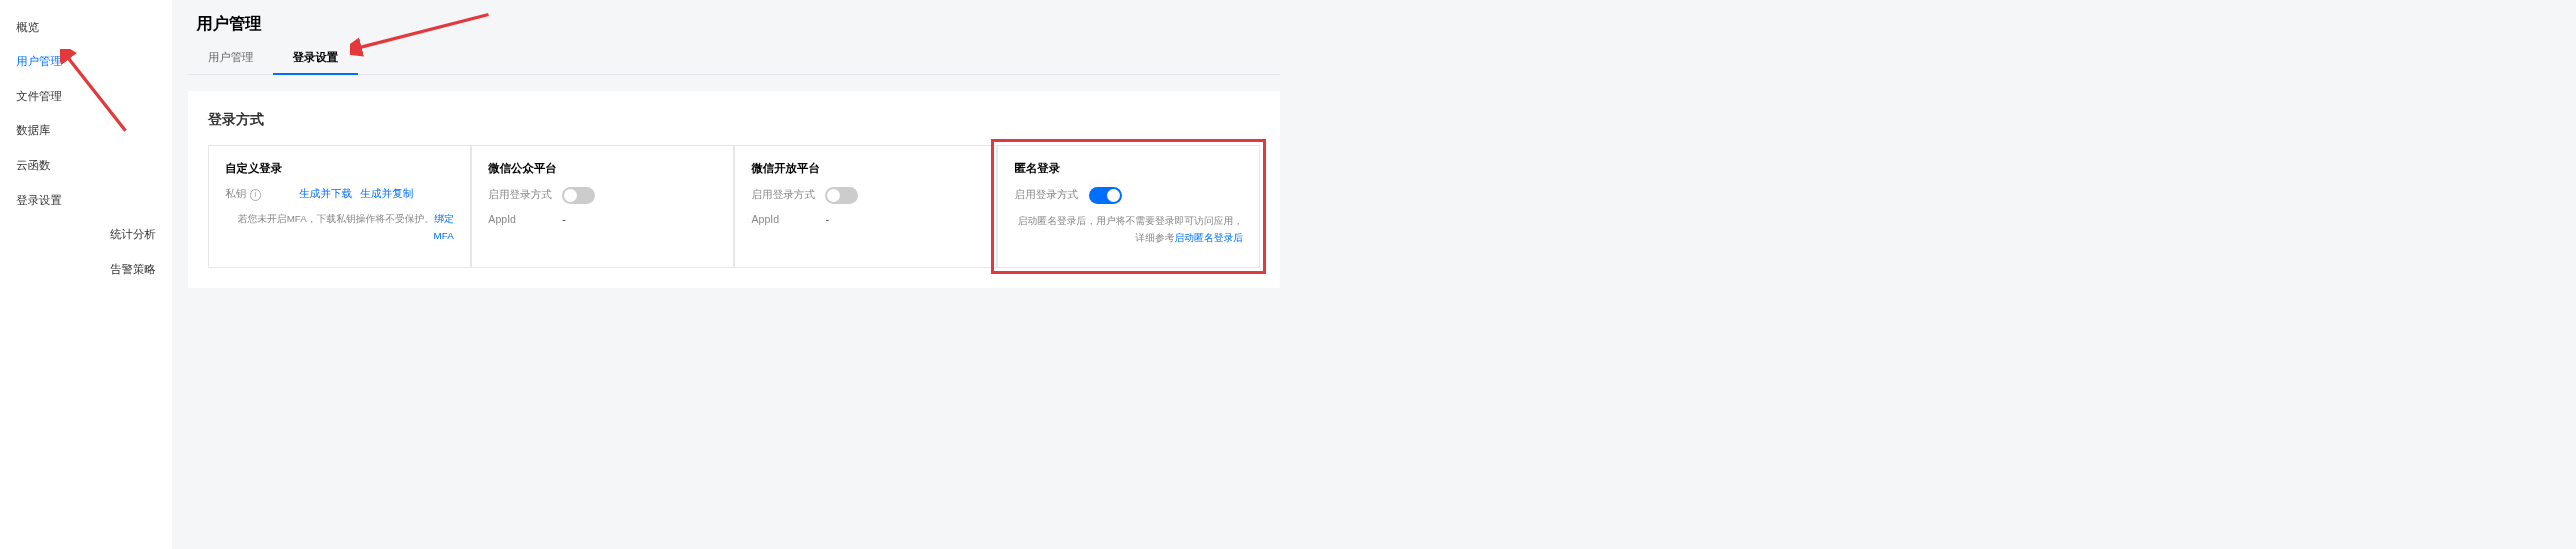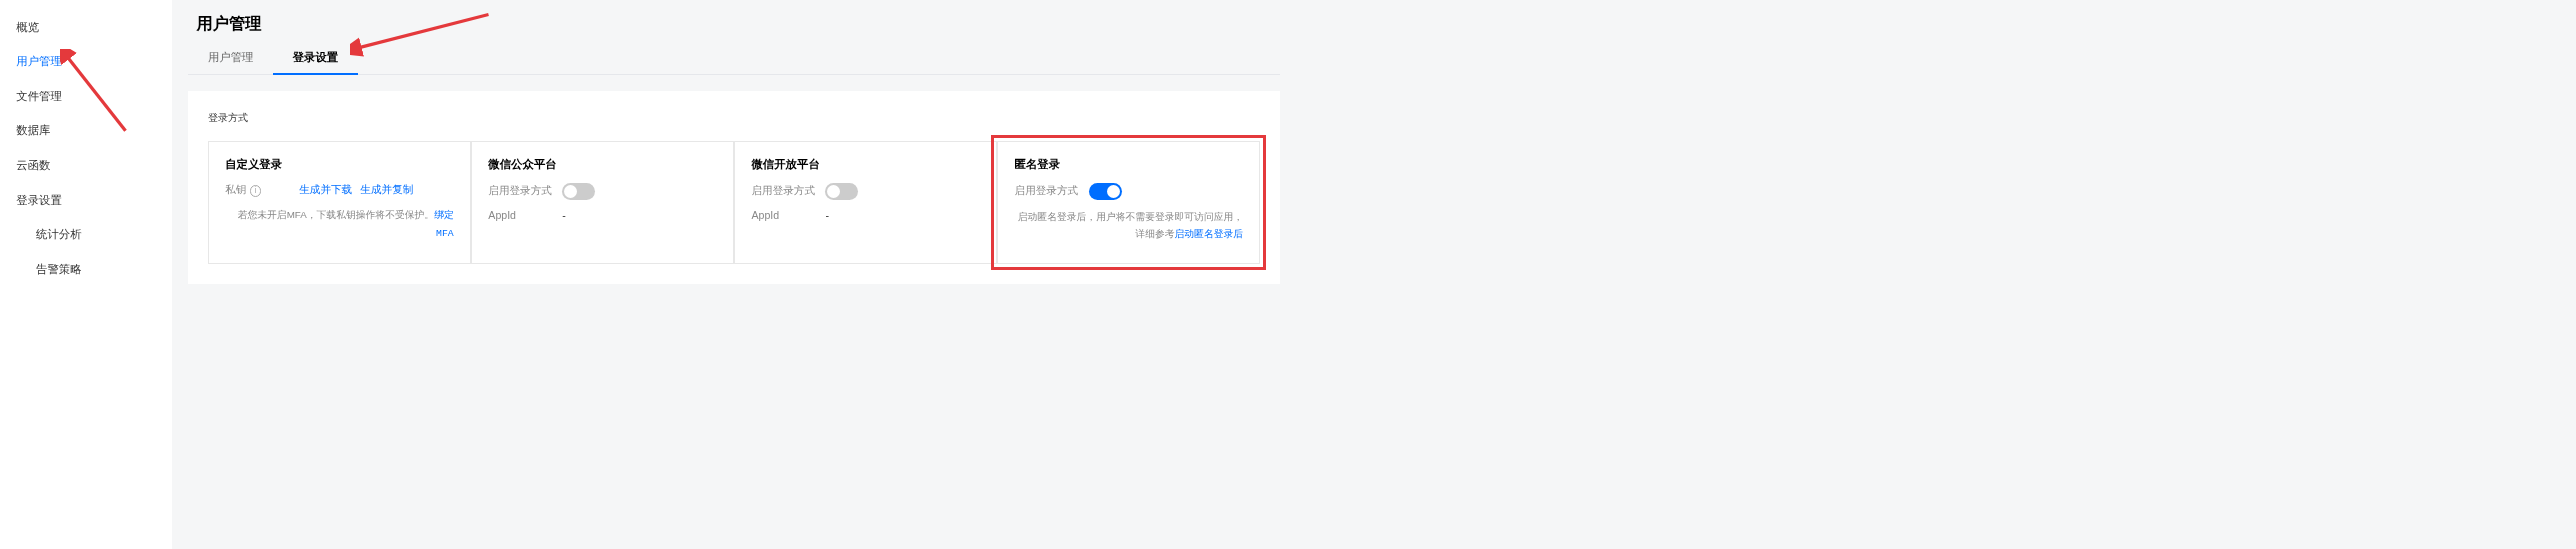--- a/index.html
+++ b/index.html
@@ -18,7 +18,7 @@
   .tab { padding: 8.2px 19.6px; font-size: 11.4px; color: #666; cursor:pointer; }
   .tab.active { color:#000; font-weight:600; border-bottom: 2.5px solid #006eff; margin-bottom:-0.8px; }
   .panel { background:#fff; padding: 19.6px; }
-  .panel-title { font-size: 10px; font-weight:400; margin-bottom: 16.3px; }
+  .panel-title { font-size: 14px; font-weight:700; margin-bottom: 16.3px; }
   .card-row { display:flex; gap: 0; }
   .card { flex:1; border:0.8px solid #e7e7e7; padding: 14.7px 16.3px; min-height: 123px; background:#fff; }
   .card.highlight { outline: 3.3px solid #e4393c; outline-offset: 3.3px; }

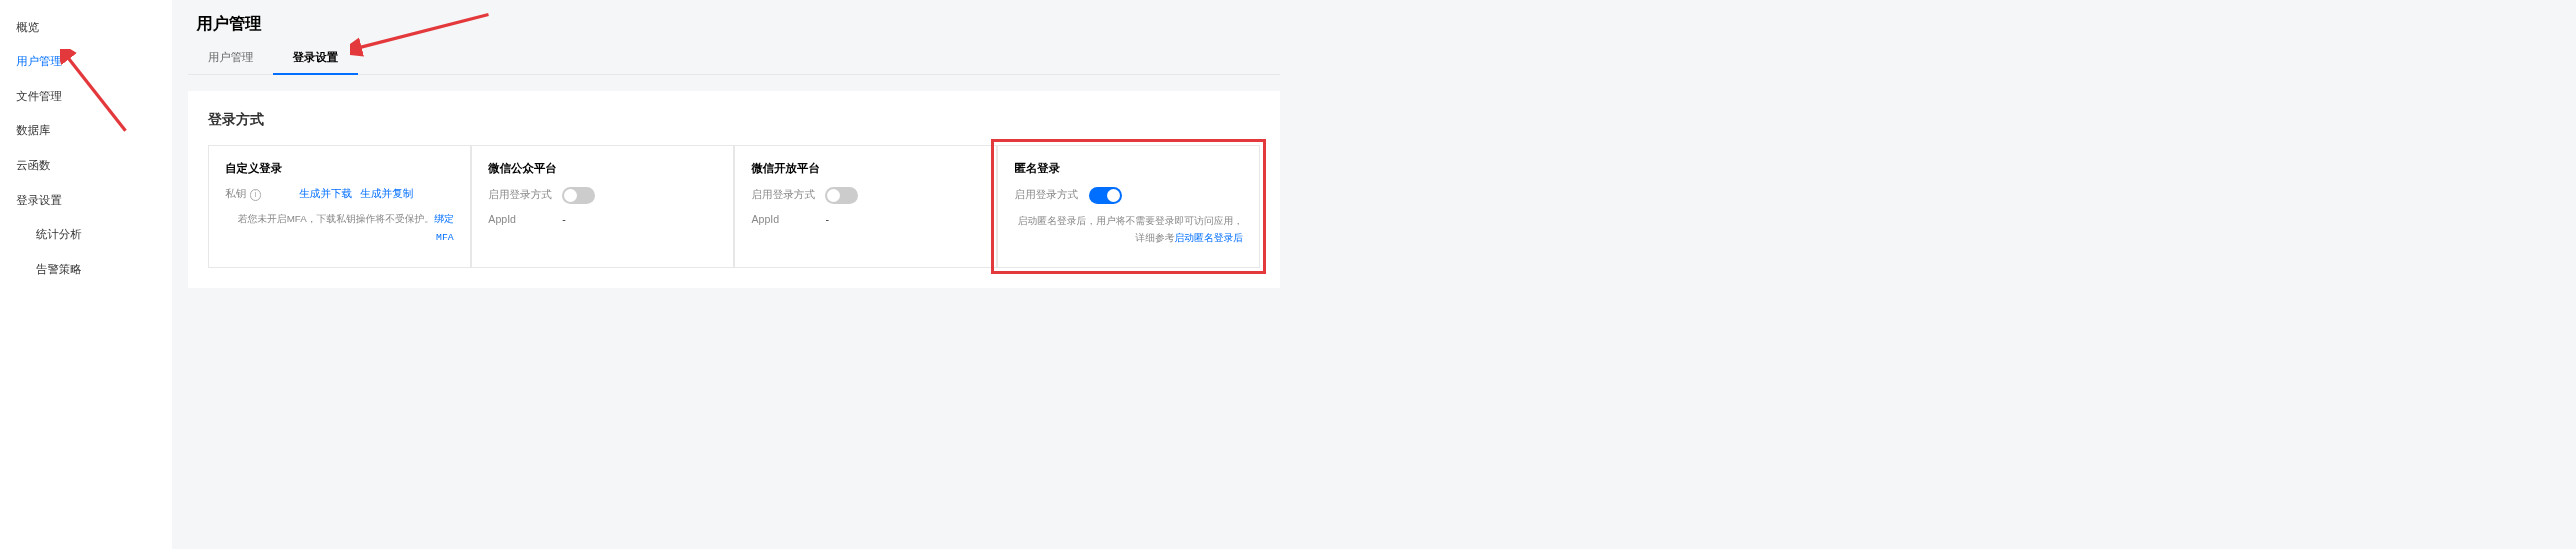--- a/index.html
+++ b/index.html
@@ -26,7 +26,7 @@
   .field { display:flex; align-items:center; margin-bottom: 9.8px; font-size: 10.6px; color:#666; }
   .field-label { min-width: 74px; color:#888; }
   .field-val { color:#333; }
-  .link { color:#006eff; cursor:pointer; margin-right: 8.2px; font-family: Liberation Mono, monospace; }
+  .link { color:#006eff; cursor:pointer; margin-right: 8.2px; }
   .desc { font-size: 9.8px; color:#888; line-height: 1.7; margin-top: 4.9px; text-align: right; }
   .info-icon { display:inline-flex; width:11.4px; height:11.4px; border:0.8px solid #aaa; border-radius:50%; font-size:8.2px; align-items:center; justify-content:center; color:#aaa; margin-left:3.3px; }
   .toggle { width: 33px; height: 16.3px; border-radius: 16.3px; background:#ccc; position:relative; display:inline-block; cursor:pointer; }

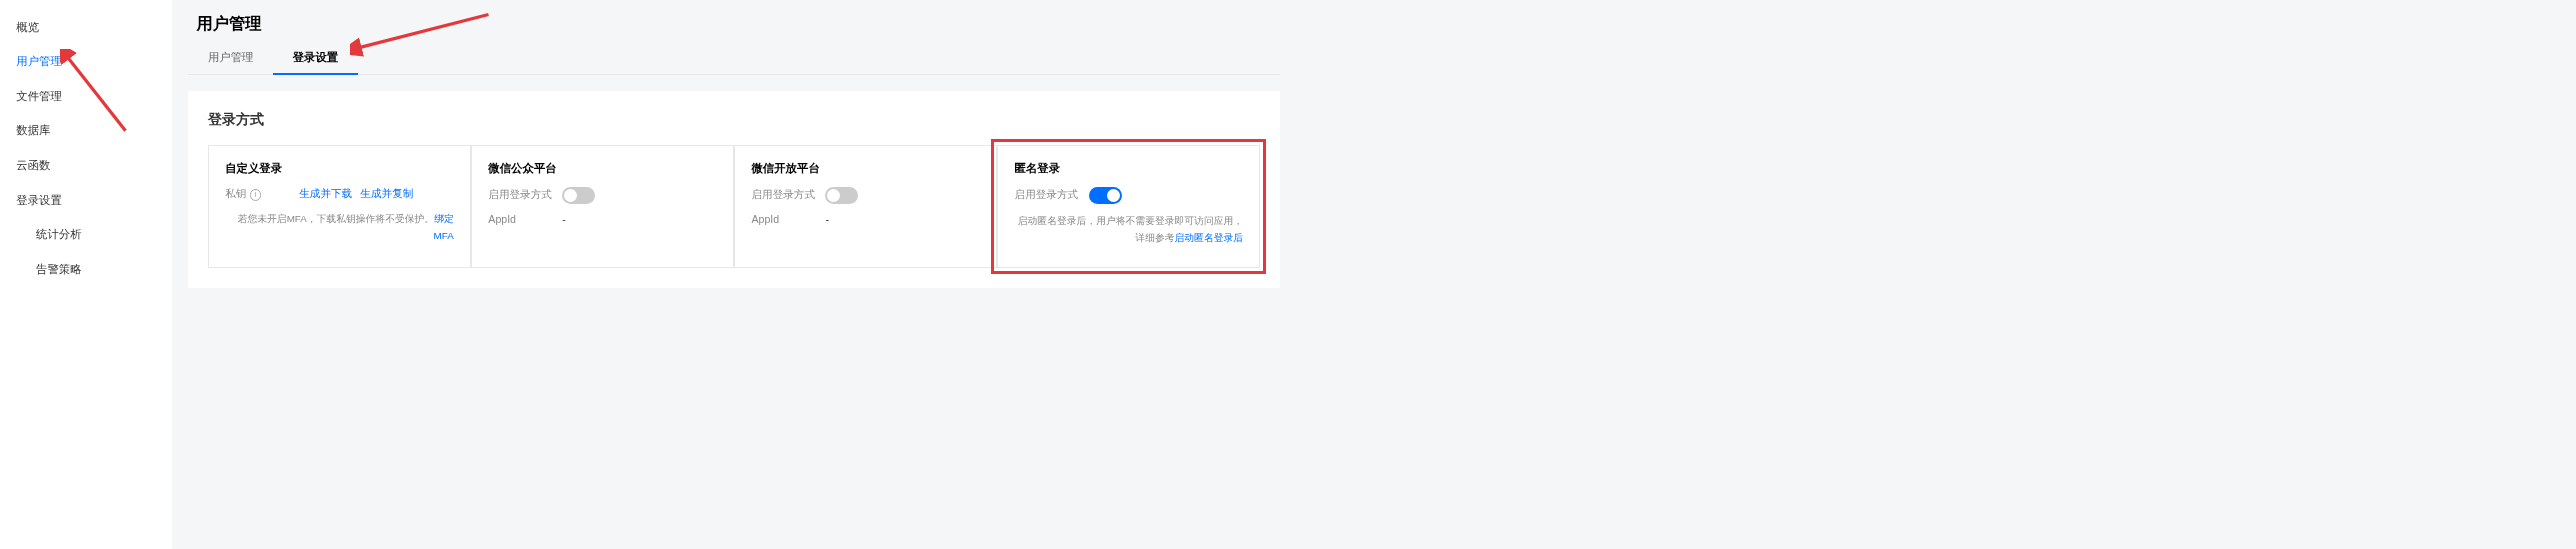--- a/index.html
+++ b/index.html
@@ -8,7 +8,7 @@
   .sidebar { width: 172px; background: #fff; padding-top: 9.8px; }
   .sidebar-item { padding: 9.8px 16.3px; font-size: 11.4px; color: #333; cursor: pointer; display:flex; align-items:center; justify-content:space-between; }
   .sidebar-item.active { color: #006eff; font-weight: 500; }
-  .sidebar-sub { padding-left: 36px; }
+  .sidebar-sub { padding-left: 36px; justify-content: flex-end; }
   .chevron { width:9.8px; height:9.8px; display:inline-block; }
   .chevron svg { width:100%; height:100%; }
   .main { flex: 1; padding: 0 0 16.3px 16.3px; background:#f5f6f7; width: 1108px; flex: none; }

